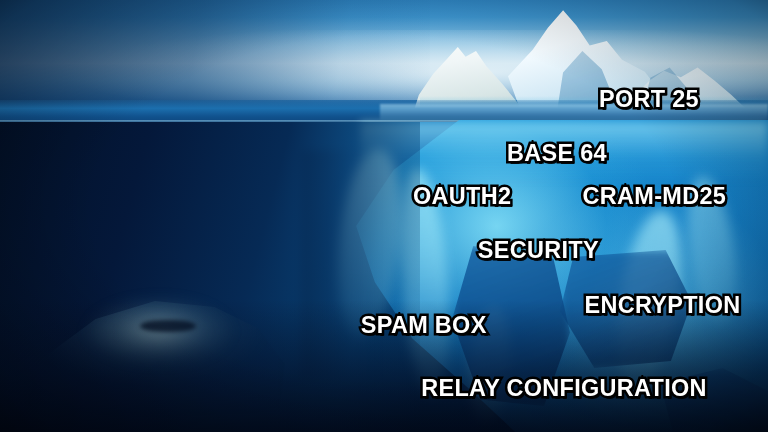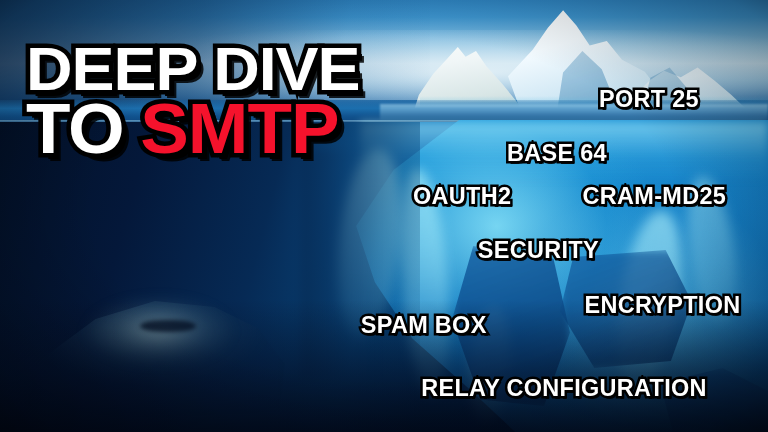--- a/index.html
+++ b/index.html
@@ -326,10 +326,6 @@
   <div class="layer" id="water-bottom-dark"></div>
   <div class="layer" id="vignette"></div>
 
-  <div id="title-block">
-    <div class="title-line" id="line-deep-dive">DEEP DIVE</div>
-    <div class="title-line" id="line-to-smtp"><span id="word-to">TO</span><span id="word-smtp">SMTP</span></div>
-  </div>
 
   <div class="berg-label" id="label-port-25">PORT 25</div>
 

